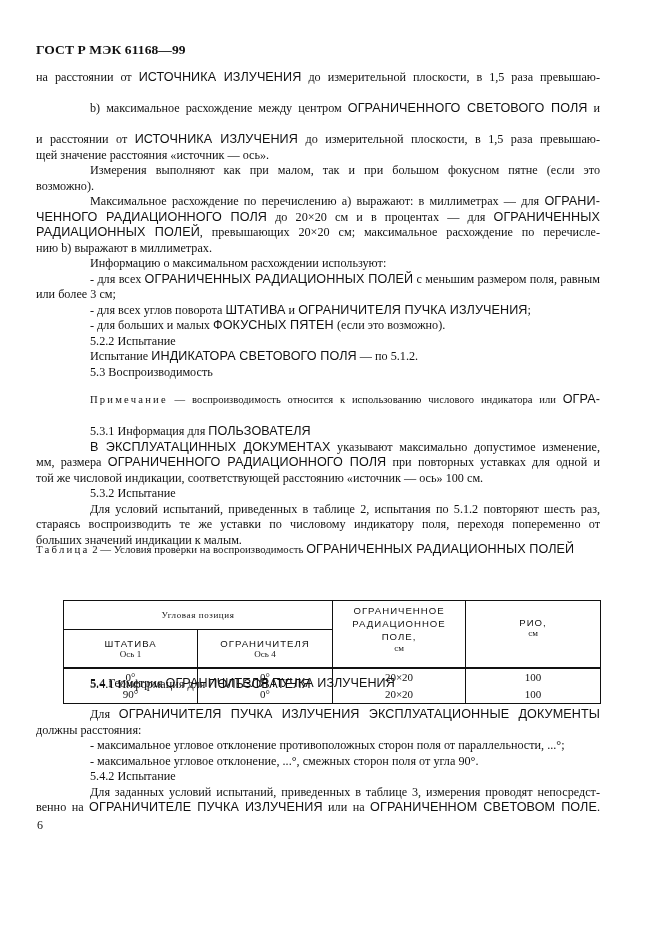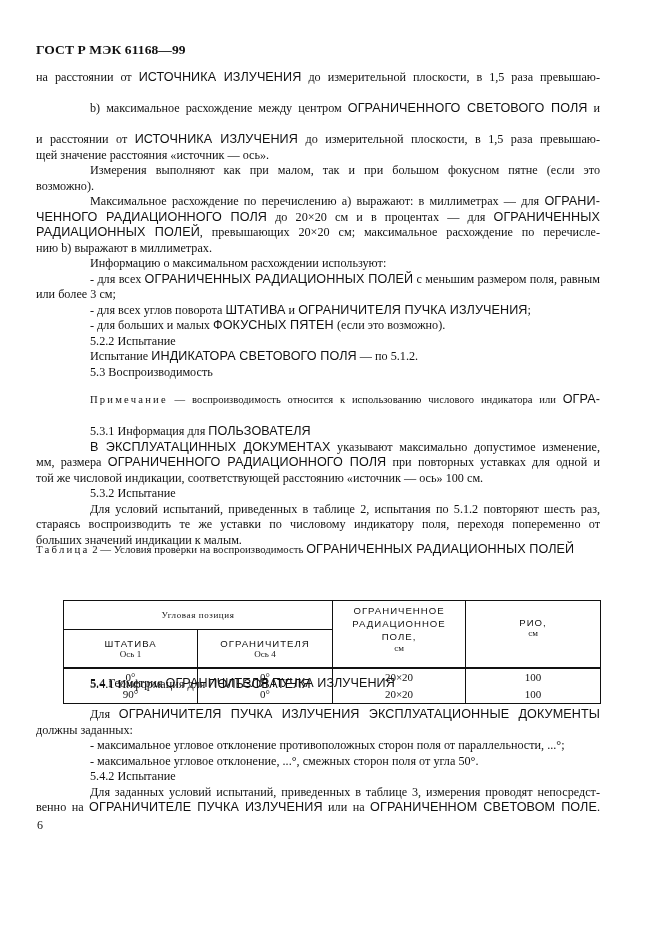--- a/index.html
+++ b/index.html
@@ -120,7 +120,7 @@
   <div class="line ind last" style="top:676px">5.4  Геометрия <span class="sans">ОГРАНИЧИТЕЛЯ ПУЧКА ИЗЛУЧЕНИЯ</span></div>
   <div class="line ind last" style="top:677px">5.4.1  Информация для <span class="sans">ПОЛЬЗОВАТЕЛЯ</span></div>
   <div class="line ind" style="top:707px">Для <span class="sans">ОГРАНИЧИТЕЛЯ ПУЧКА ИЗЛУЧЕНИЯ ЭКСПЛУАТАЦИОННЫЕ ДОКУМЕНТЫ</span></div>
-  <div class="line last" style="top:722.5px">должны заданных:</div>
+  <div class="line last" style="top:722.5px">должны расстояния:</div>
   <div class="line ind last" style="top:738px">- максимальное угловое отклонение противоположных сторон поля от параллельности, ...°;</div>
   <div class="line ind last" style="top:753.5px">- максимальное угловое отклонение, ...°, смежных сторон поля от угла 50°.</div>
   <div class="line ind last" style="top:769px">5.4.2  Испытание</div>

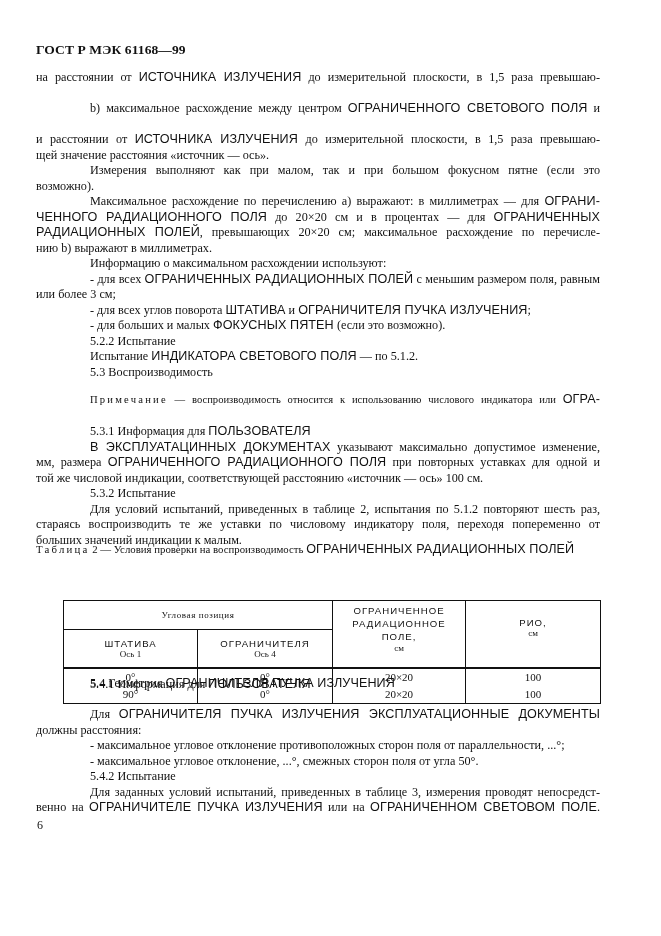--- a/index.html
+++ b/index.html
@@ -122,7 +122,7 @@
   <div class="line ind" style="top:707px">Для <span class="sans">ОГРАНИЧИТЕЛЯ ПУЧКА ИЗЛУЧЕНИЯ ЭКСПЛУАТАЦИОННЫЕ ДОКУМЕНТЫ</span></div>
   <div class="line last" style="top:722.5px">должны расстояния:</div>
   <div class="line ind last" style="top:738px">- максимальное угловое отклонение противоположных сторон поля от параллельности, ...°;</div>
-  <div class="line ind last" style="top:753.5px">- максимальное угловое отклонение, ...°, смежных сторон поля от угла 50°.</div>
+  <div class="line ind last" style="top:753.5px">- максимальное угловое отклонение, ...°, смежных сторон поля от угла 90°.</div>
   <div class="line ind last" style="top:769px">5.4.2  Испытание</div>
   <div class="line ind" style="top:784.5px">Для заданных условий испытаний, приведенных в таблице 3, измерения проводят непосредст-</div>
   <div class="line" style="top:800px">венно на <span class="sans">ОГРАНИЧИТЕЛЕ ПУЧКА ИЗЛУЧЕНИЯ</span> или на <span class="sans">ОГРАНИЧЕННОМ СВЕТОВОМ ПОЛЕ</span>.</div>

